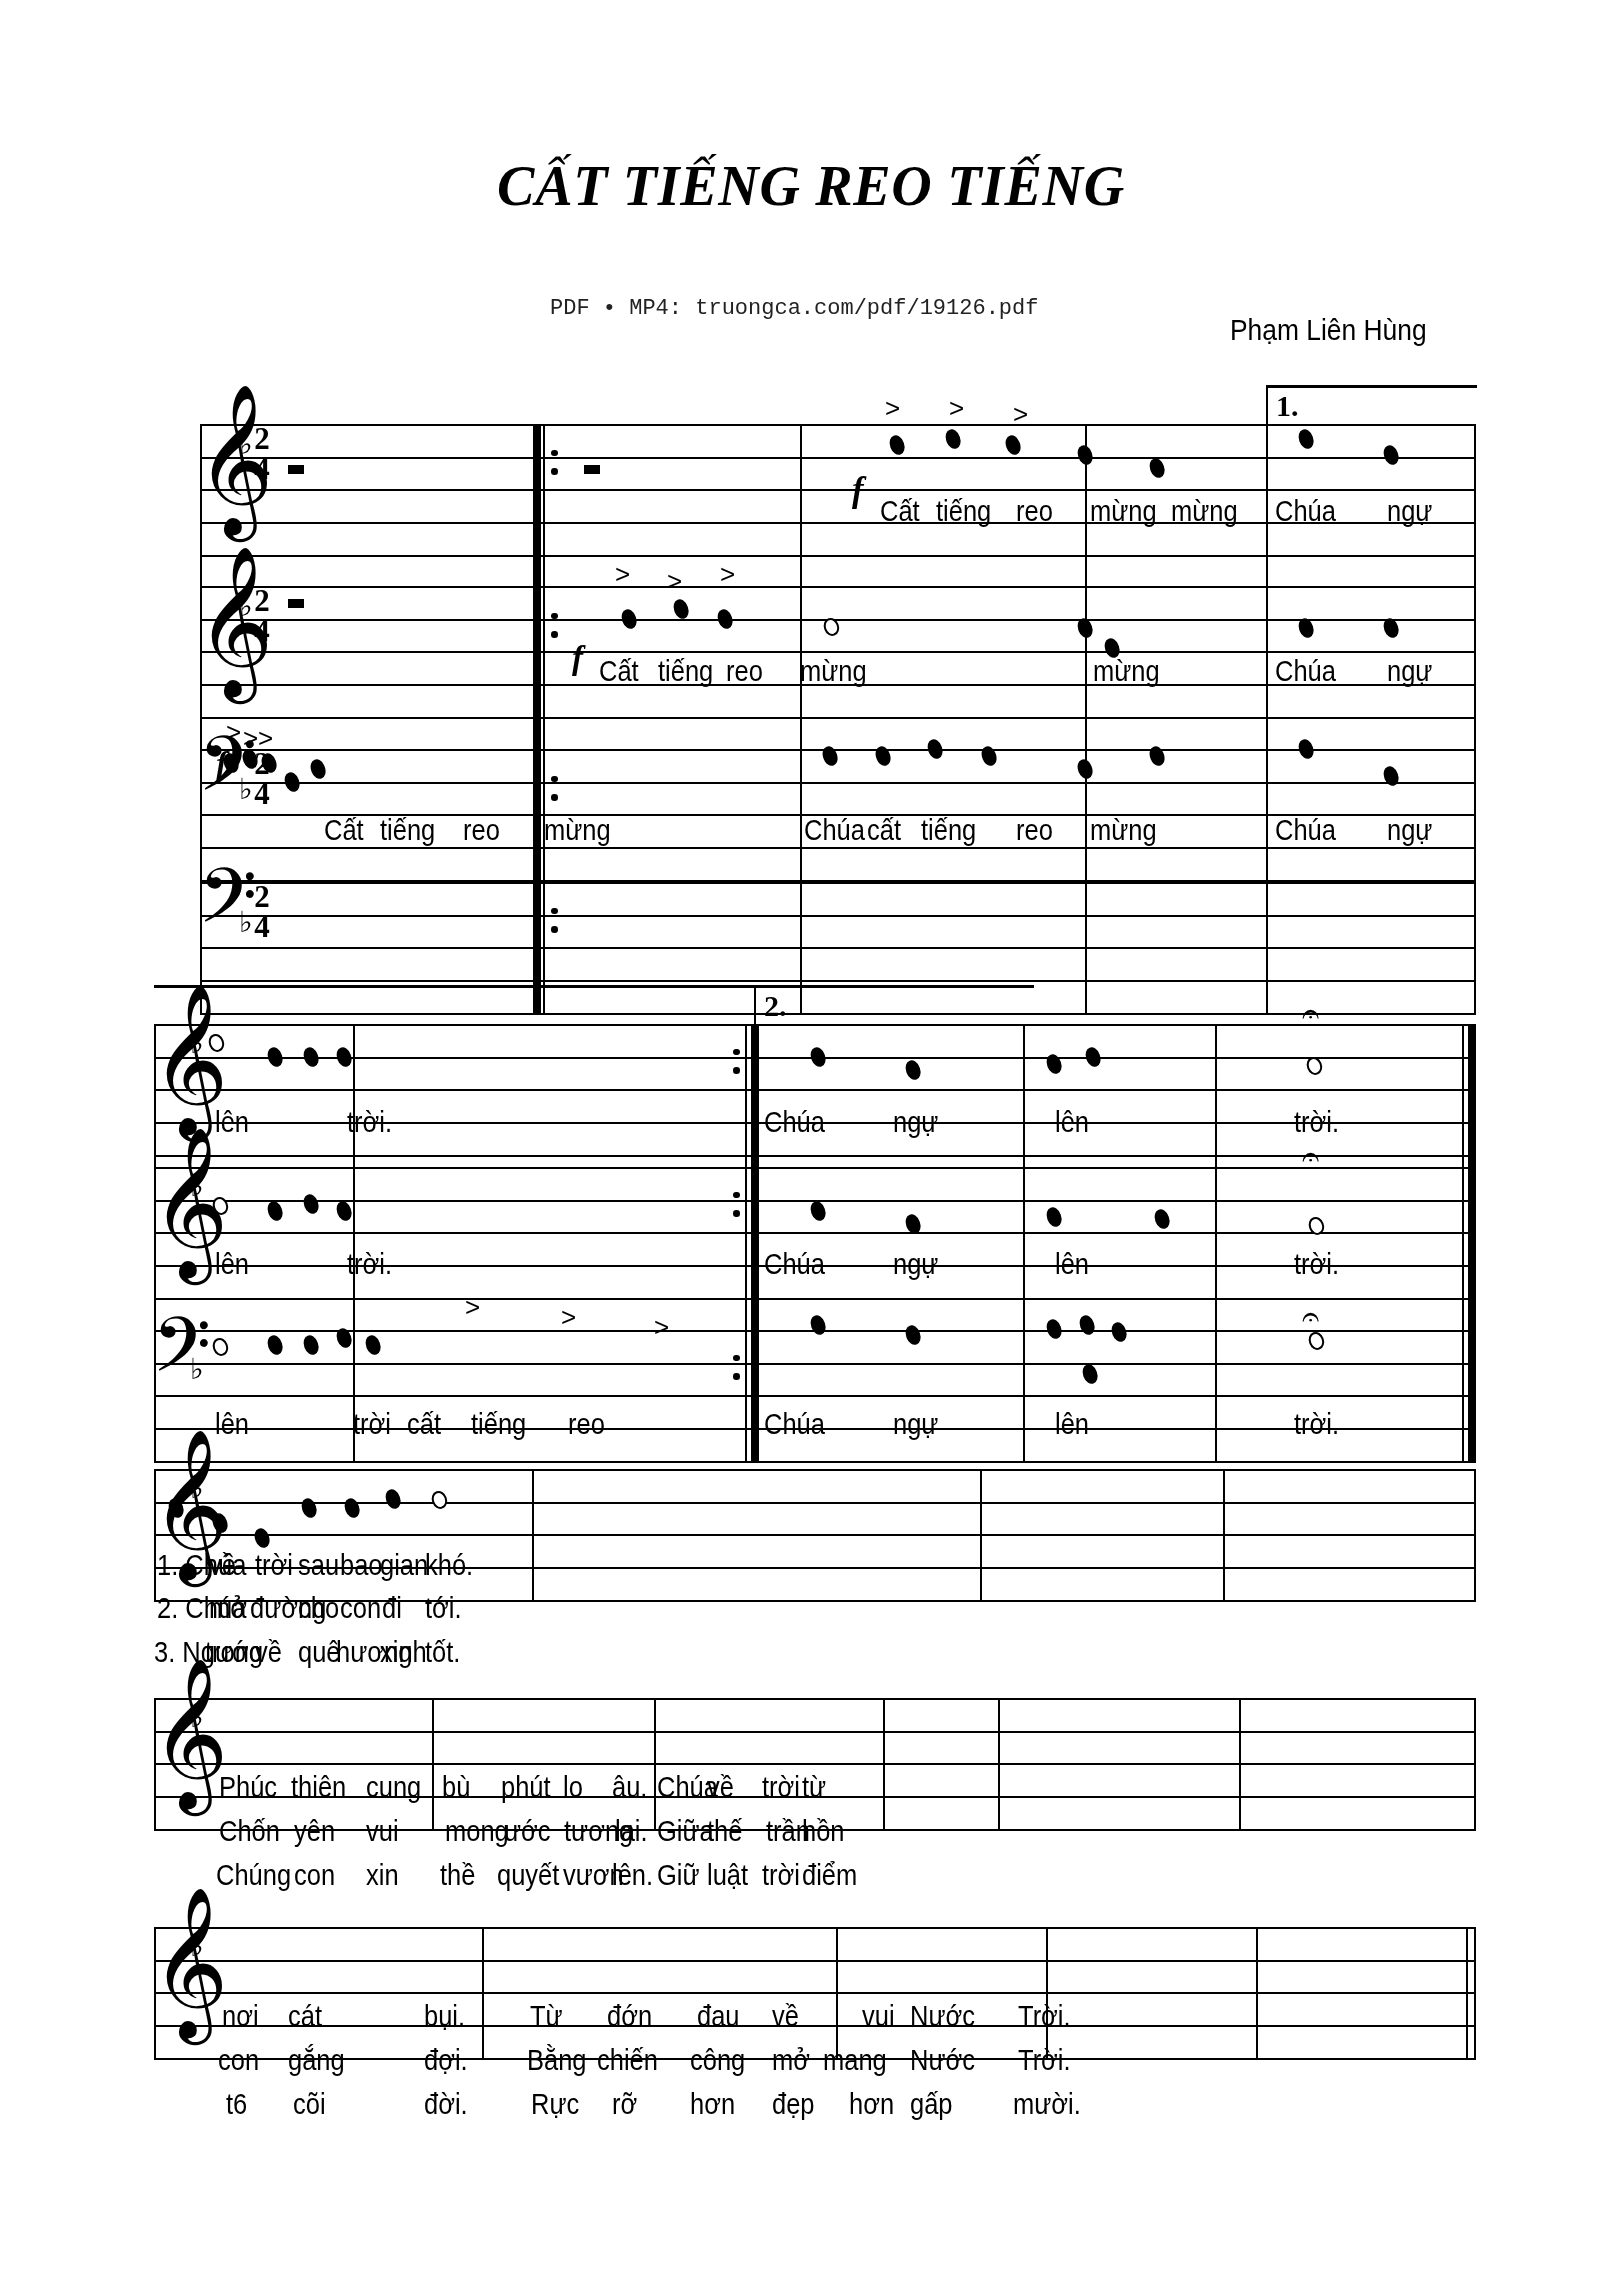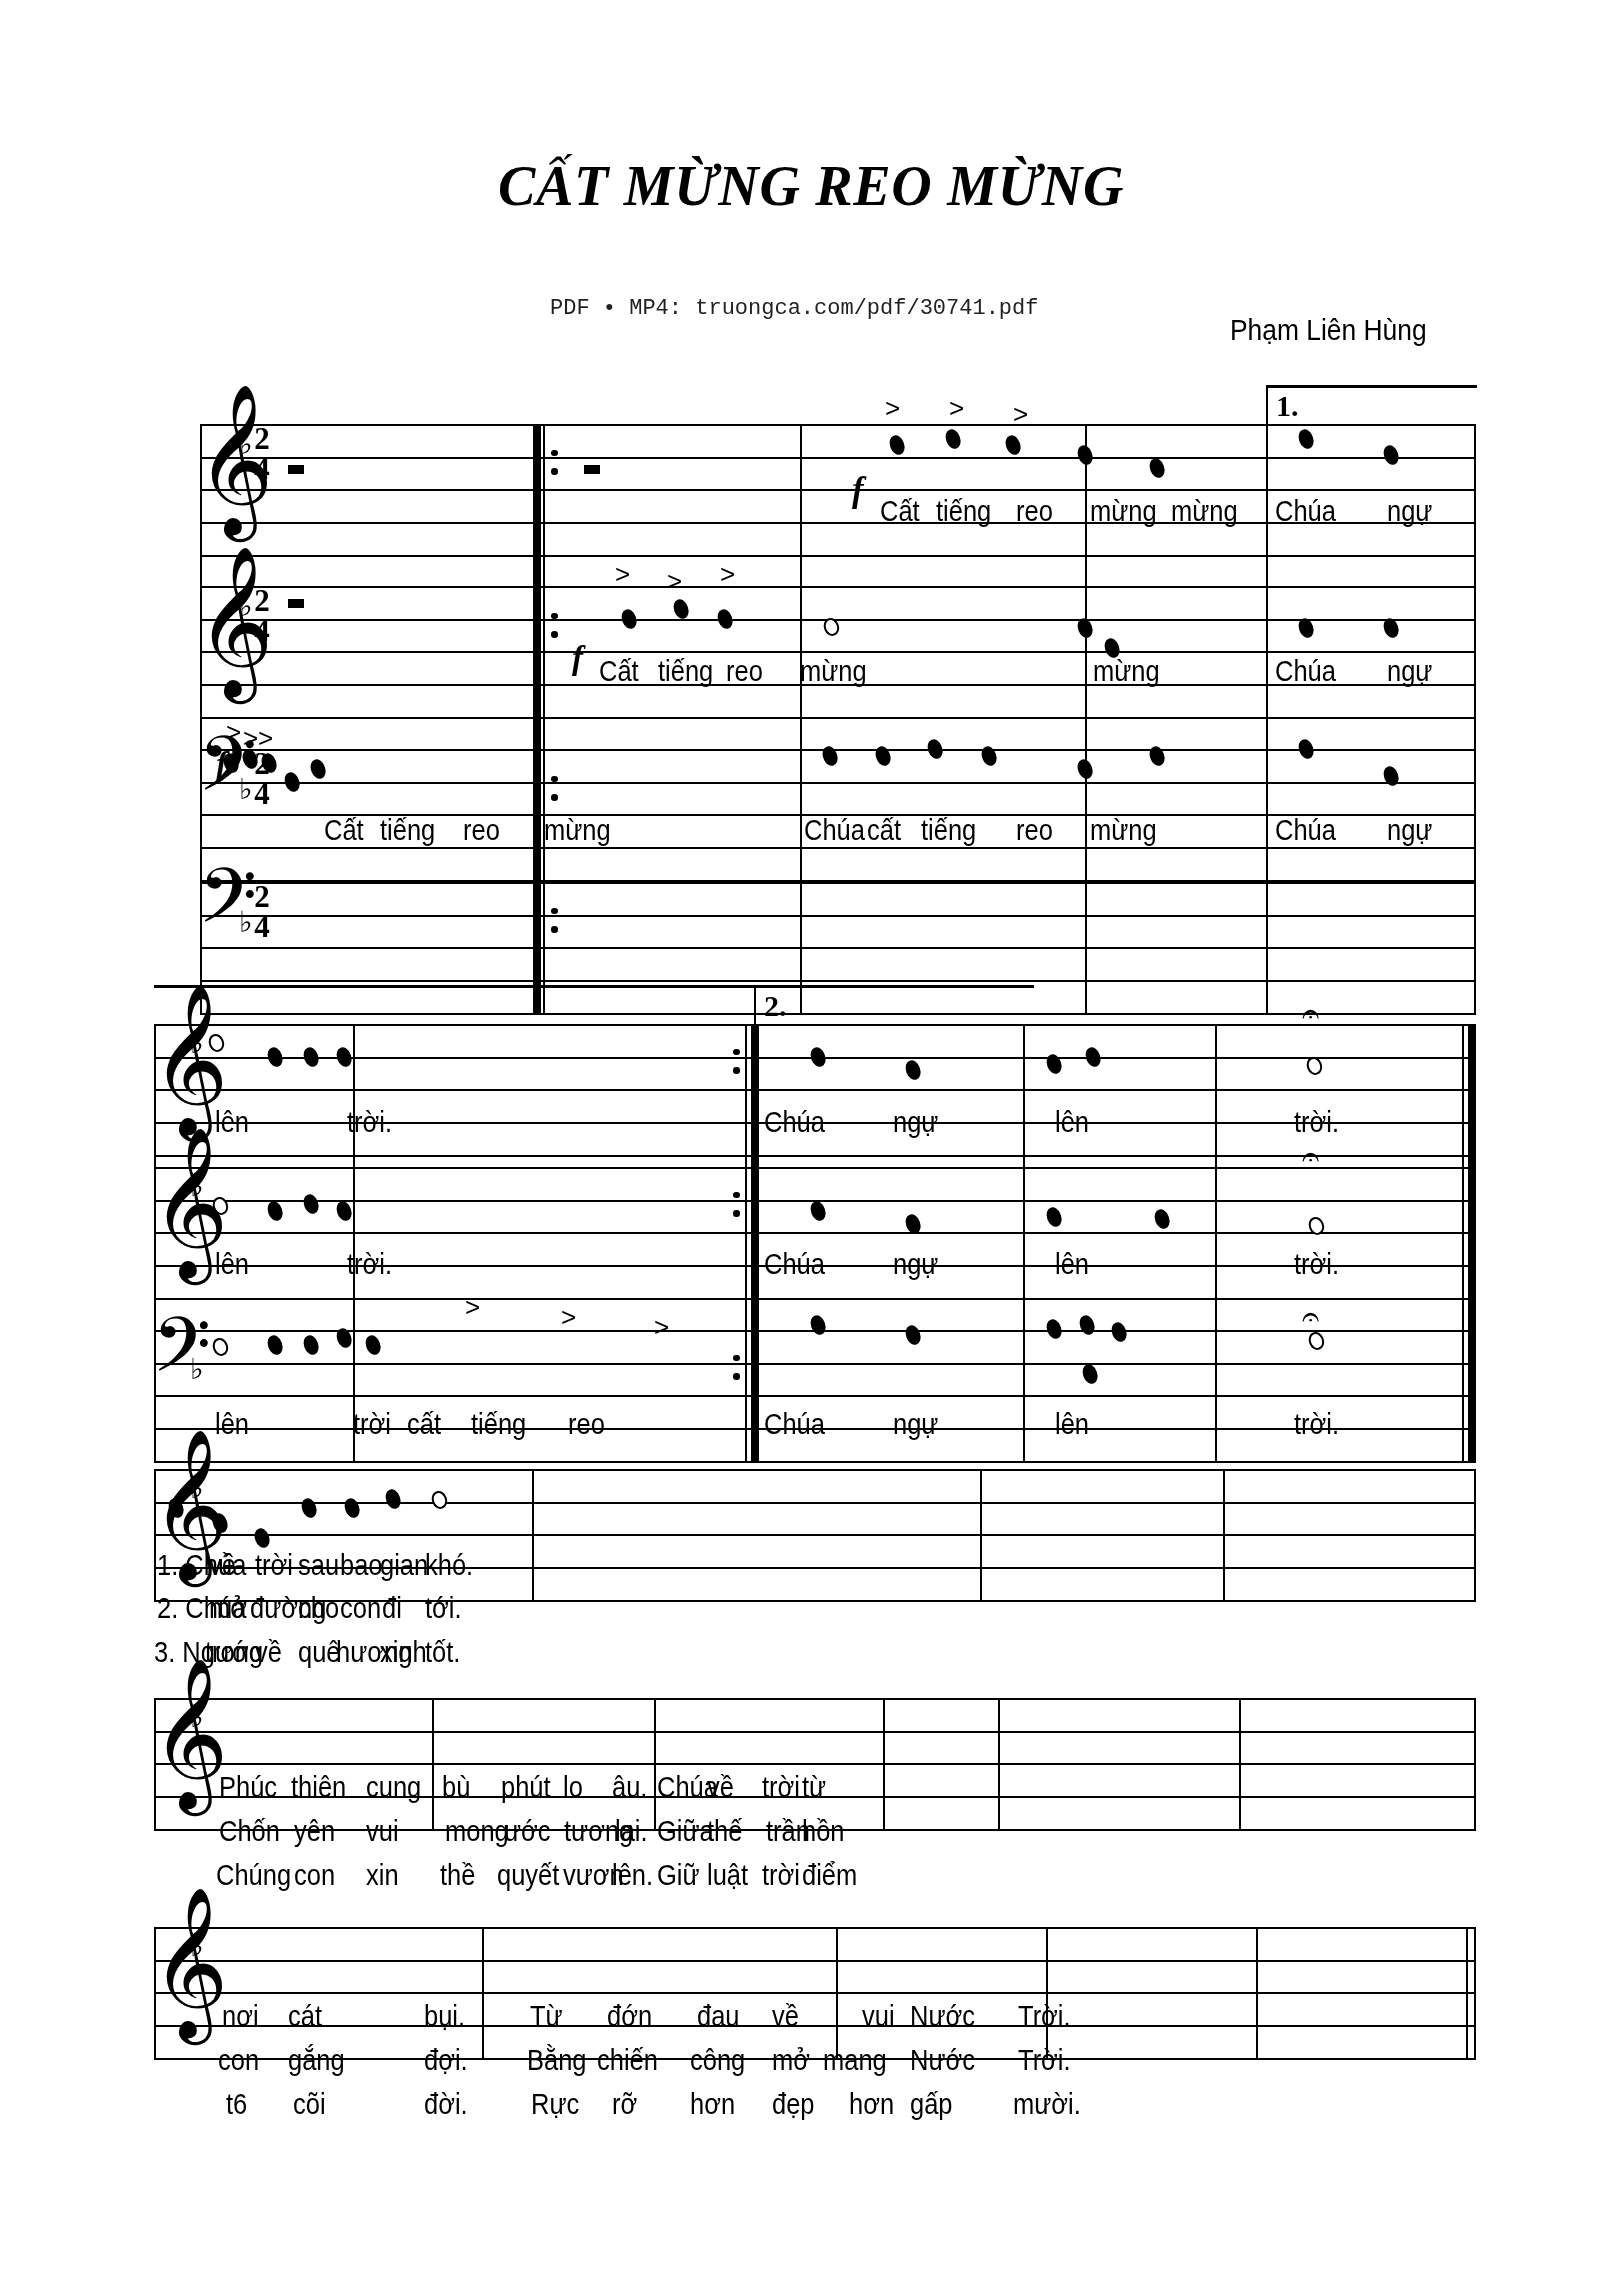--- a/index.html
+++ b/index.html
@@ -30,7 +30,7 @@
 </head>
 <body>
 
-<div class="title">CẤT MỪNG REO MỪNG</div>
+<div class="title">CẤT TIẾNG REO TIẾNG</div>
 <div class="source">PDF • MP4: truongca.com/pdf/30741.pdf</div>
 <div class="composer">Phạm Liên Hùng</div>
 

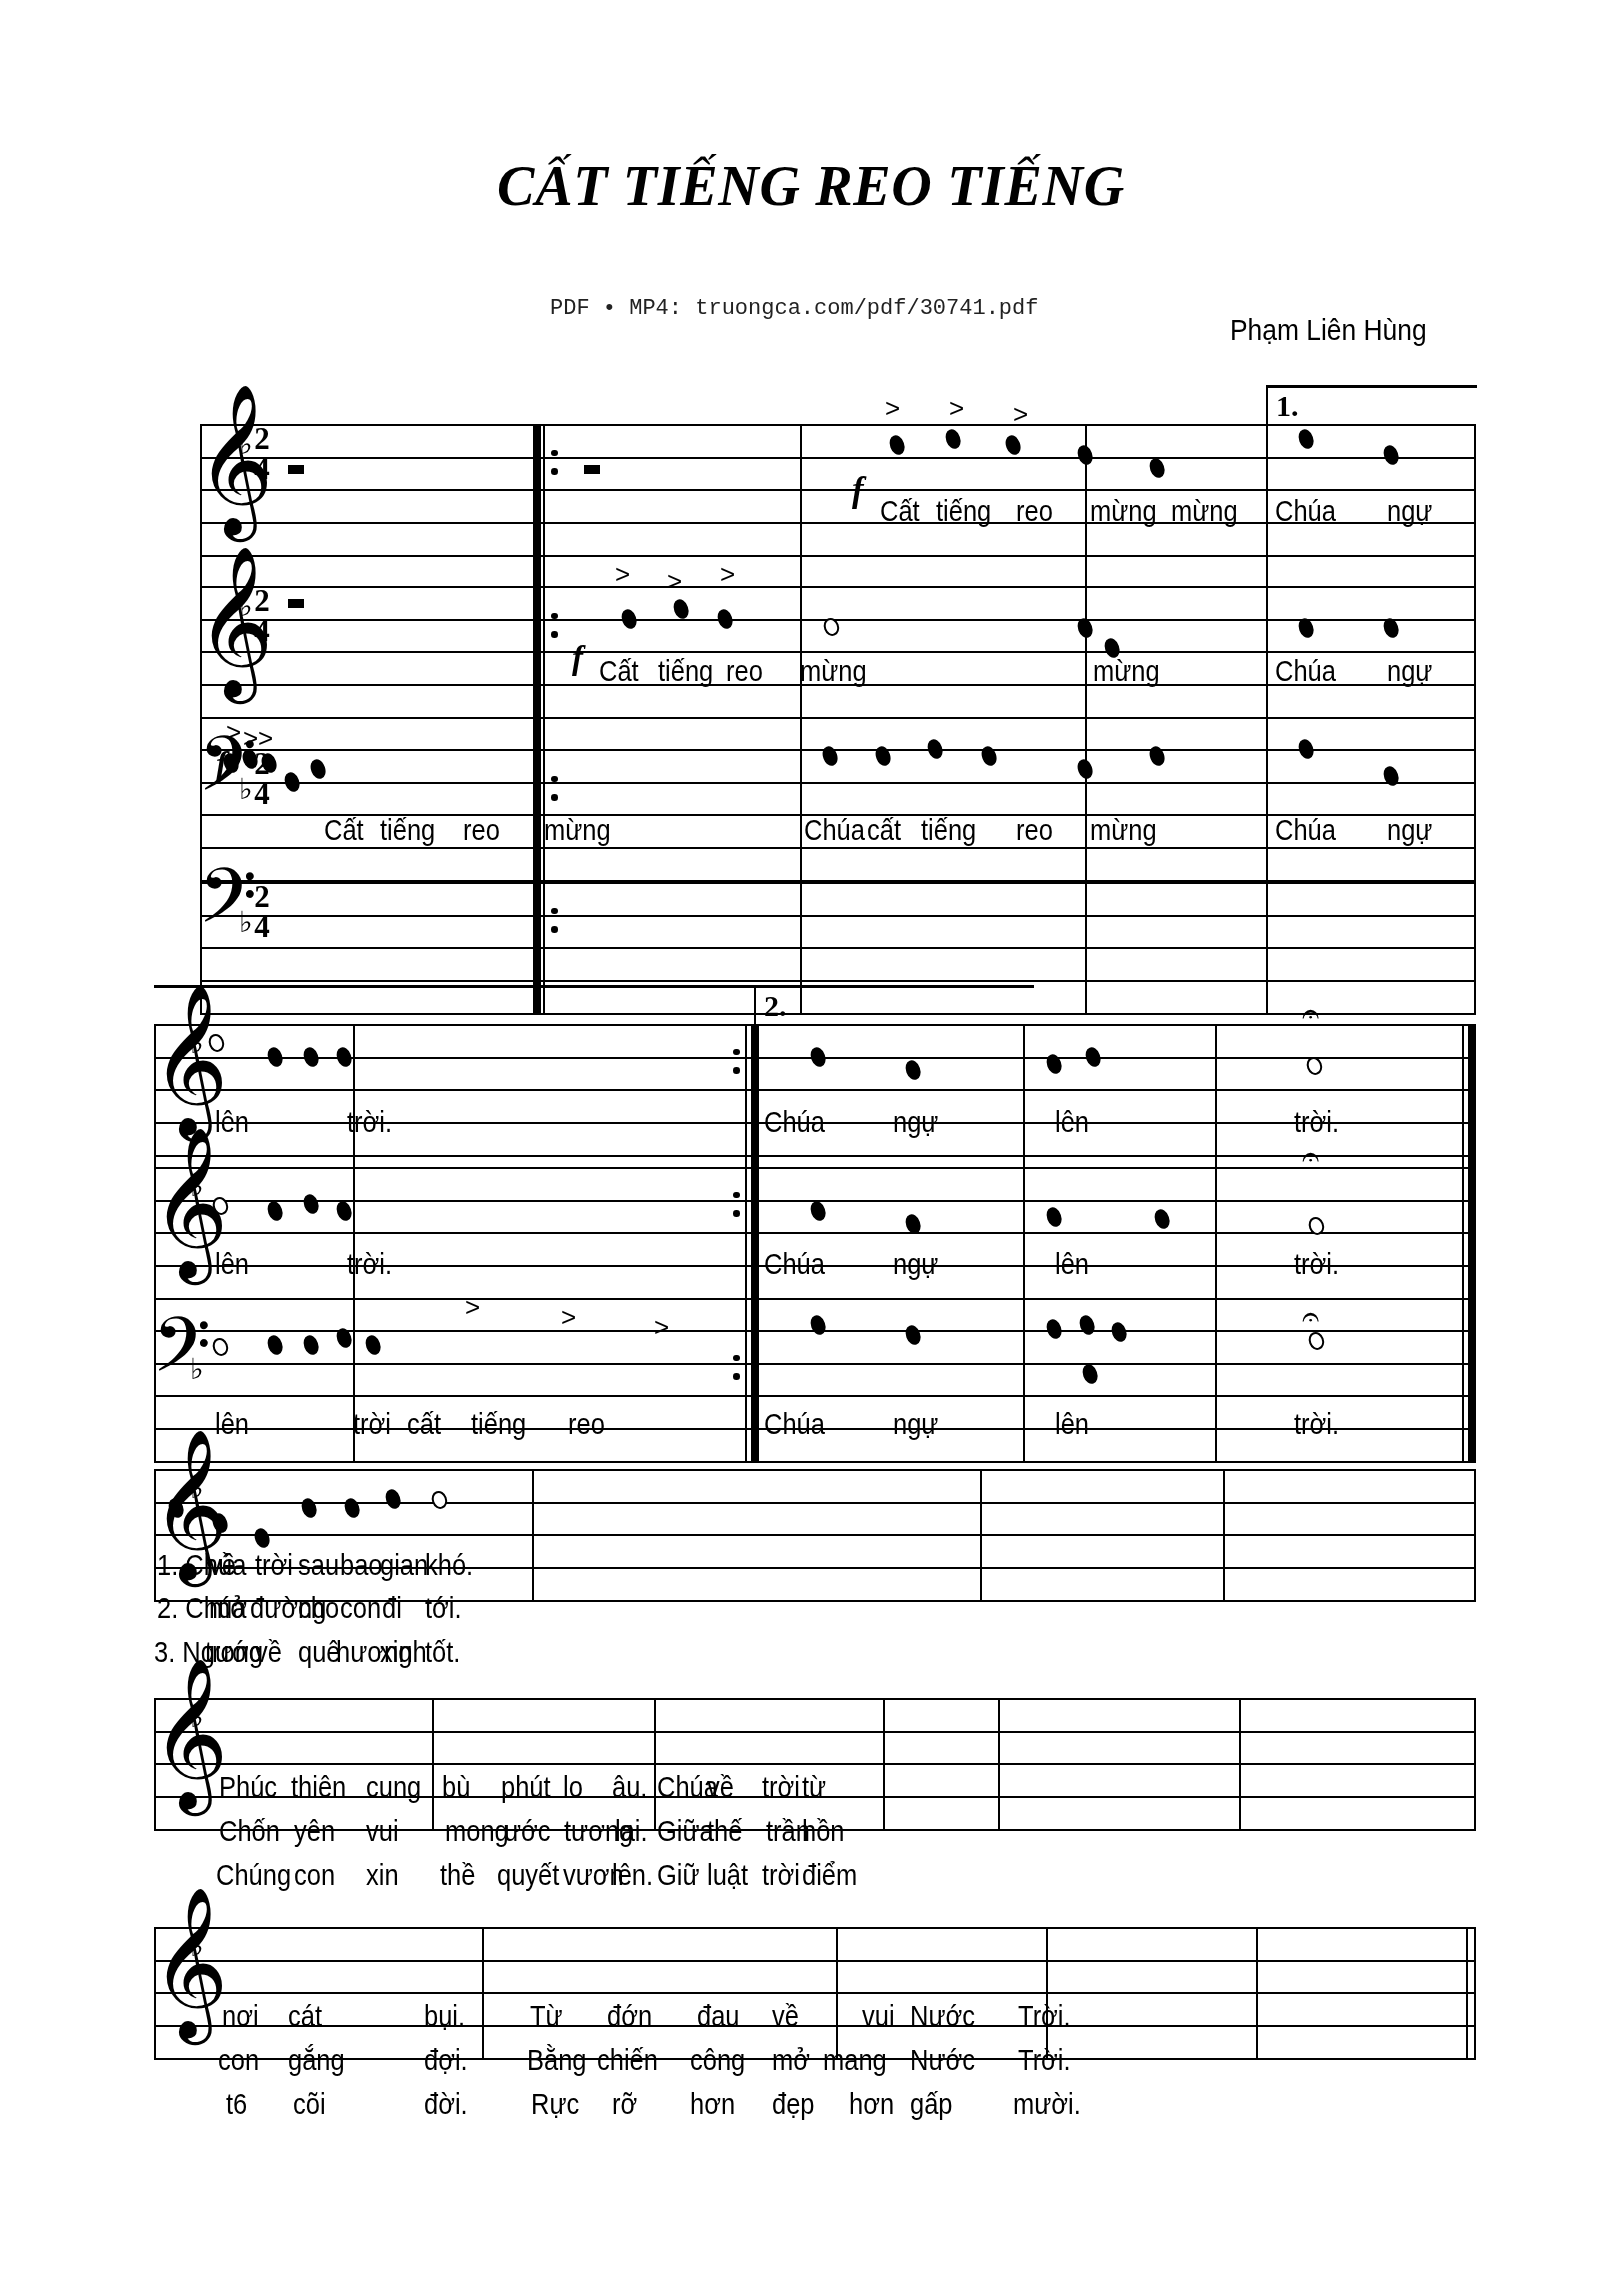--- a/index.html
+++ b/index.html
@@ -31,7 +31,7 @@
 <body>
 
 <div class="title">CẤT TIẾNG REO TIẾNG</div>
-<div class="source">PDF • MP4: truongca.com/pdf/30741.pdf</div>
+<div class="source">PDF • MP4: truongca.com/pdf/19126.pdf</div>
 <div class="composer">Phạm Liên Hùng</div>
 
 <div class="system">

